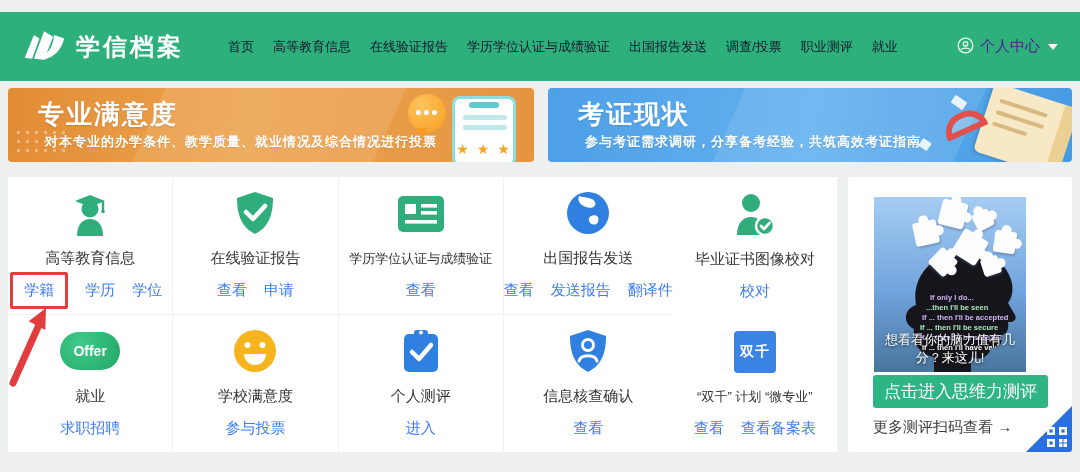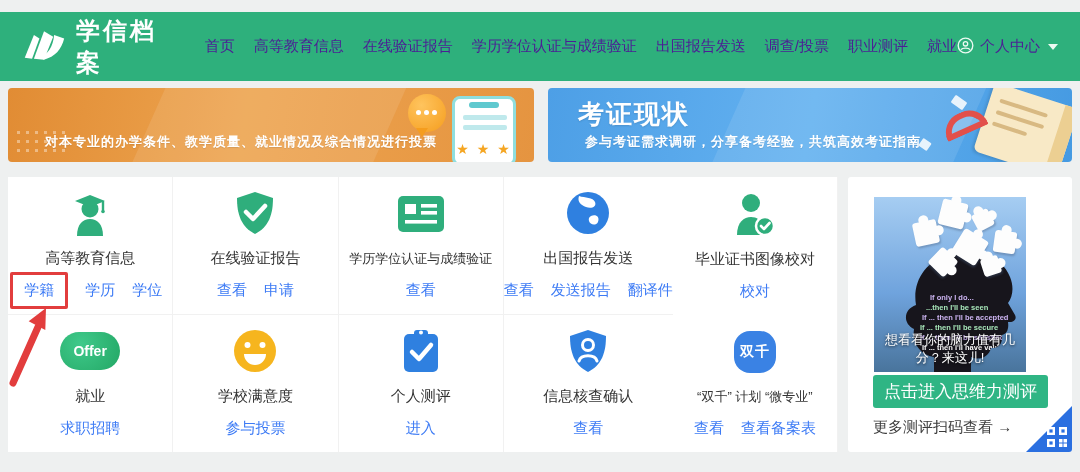--- a/index.html
+++ b/index.html
@@ -19,7 +19,7 @@
   .logo{ display:flex; align-items:center; gap:10px; }
   .logo-txt{ color:#fff; font-size:24px; font-weight:bold; letter-spacing:3px; }
   .nav{ display:flex; align-items:center; gap:19px; margin-left:44px; }
-  .nav-item{ color:#4c1d95; font-size:15px; white-space:nowrap; cursor:pointer; }
+  .nav-item{ color:#0f172a; font-size:13px; white-space:nowrap; cursor:pointer; }
   .user-menu{ margin-left:auto; display:flex; align-items:center; gap:6px; color:#4c1d95; font-size:15px; cursor:pointer; white-space:nowrap;}
   .caret{ width:0; height:0; border-left:5px solid transparent; border-right:5px solid transparent; border-top:6px solid #ecfaf2; margin-left:2px;}
   

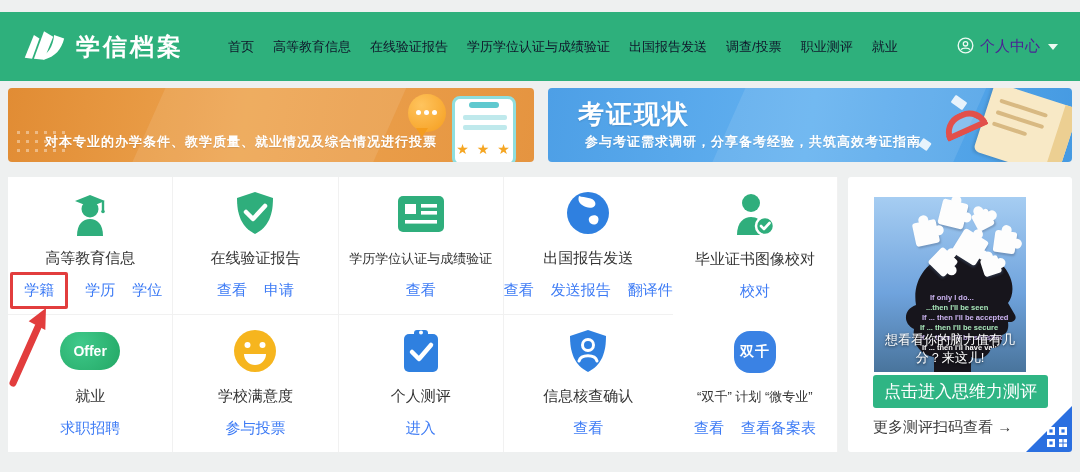--- a/index.html
+++ b/index.html
@@ -121,6 +121,7 @@
 <div class="banner banner-left">
   <div class="streak"></div>
   <div class="dots"></div>
+  <div class="banner-title">专业满意度</div>
   <div class="banner-sub">对本专业的办学条件、教学质量、就业情况及综合情况进行投票</div>
   <div class="illu-l">
     <div class="clipboard">

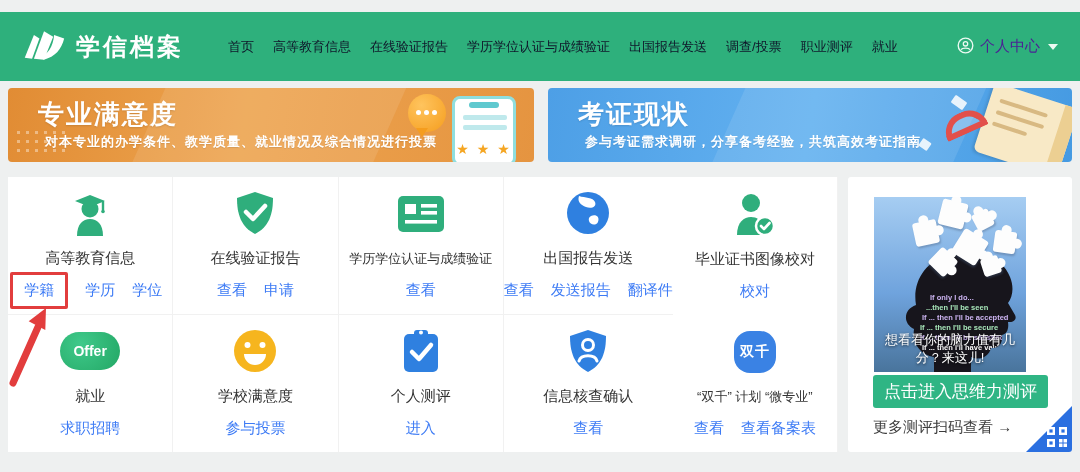--- a/index.html
+++ b/index.html
@@ -64,7 +64,7 @@
   .clinks{ display:flex; align-items:center; gap:17px; margin-top:13px;}
   .link{ color:#3d7bf5; font-size:15px; text-decoration:none; cursor:pointer; white-space:nowrap;}
   .pill{ width:60px; height:38px; background:radial-gradient(circle at 35% 30%,#3fc98a,#23a765); border-radius:19px; display:flex; align-items:center; justify-content:center; color:#fff; font-size:14px; font-weight:bold;}
-  .sq{ width:42px; height:42px; background:#3a82e4; border-radius:16px; display:flex; align-items:center; justify-content:center; color:#fff; font-size:14px; font-weight:bold; letter-spacing:1px;}
+  .sq{ width:42px; height:42px; background:#3a82e4; border-radius:4px; display:flex; align-items:center; justify-content:center; color:#fff; font-size:14px; font-weight:bold; letter-spacing:1px;}
   
   .redbox{ display:inline-flex; border:3px solid #e23d3d; border-radius:2px; padding:6px 11px; margin:-9px 0 -9px -8px;}
   .arrow-svg{ position:absolute; left:-8px; top:126px; width:62px; height:88px; z-index:6; pointer-events:none;}

